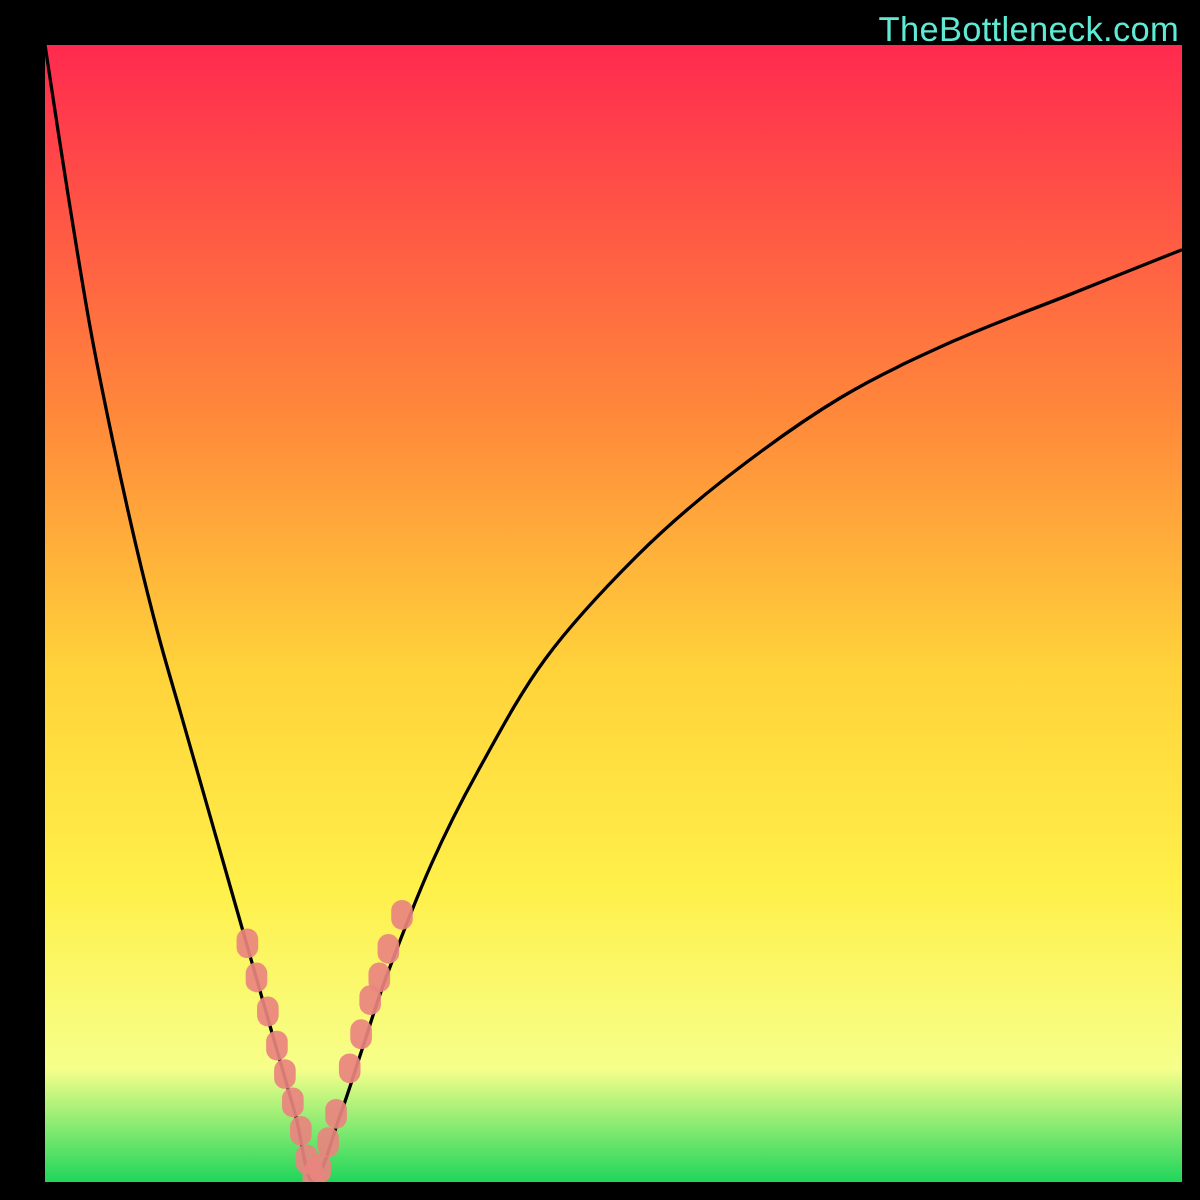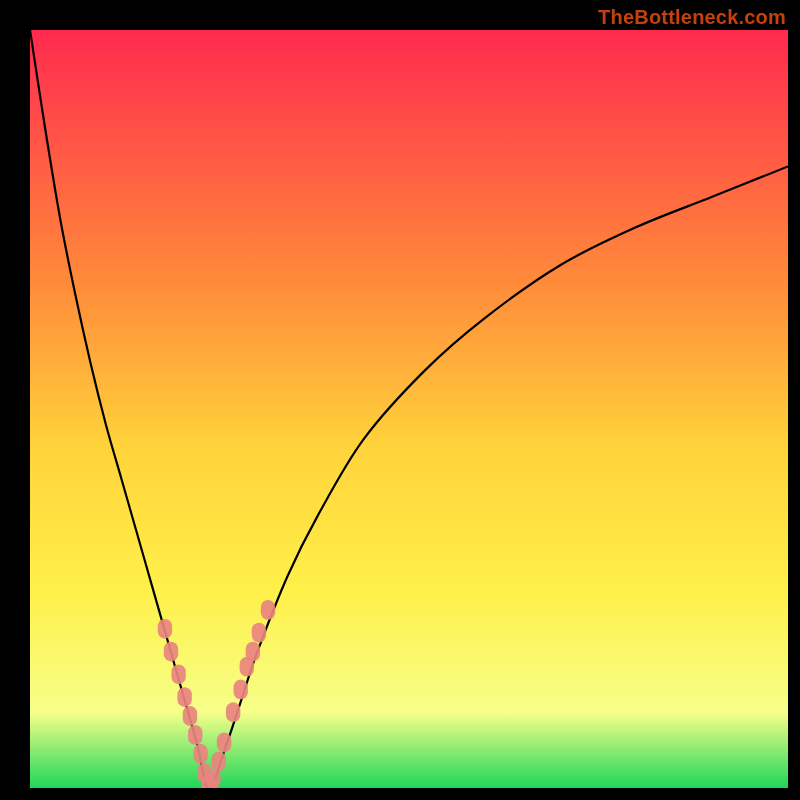--- a/index.html
+++ b/index.html
@@ -41,9 +41,9 @@
     position: absolute;
     top: 6px;
     right: 14px;
-    color: #c2410c;
-    font-size: 20px;
-    font-weight: 700;
+    color: #5eead4;
+    font-size: 23px;
+    font-weight: 400;
     letter-spacing: 0.2px;
     user-select: none;
   }

